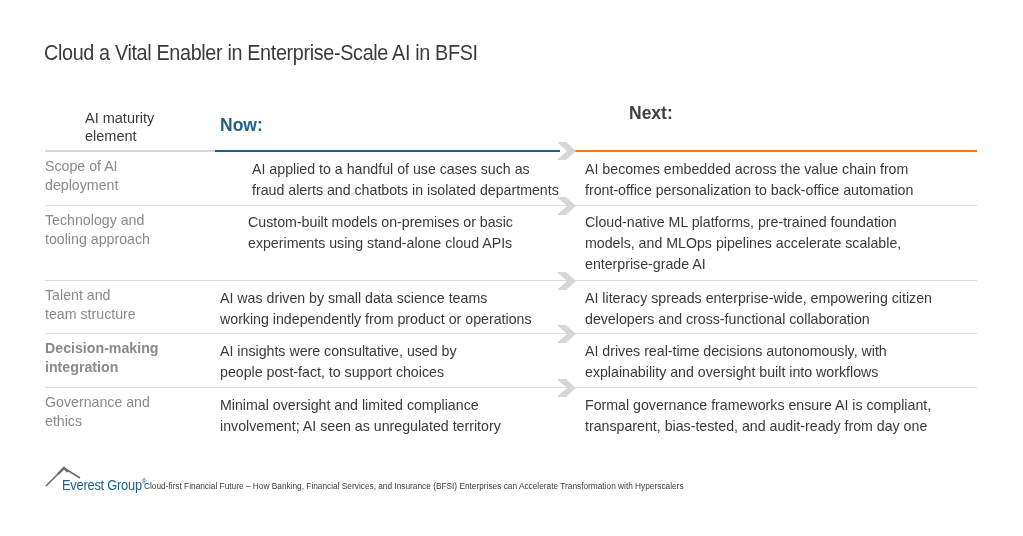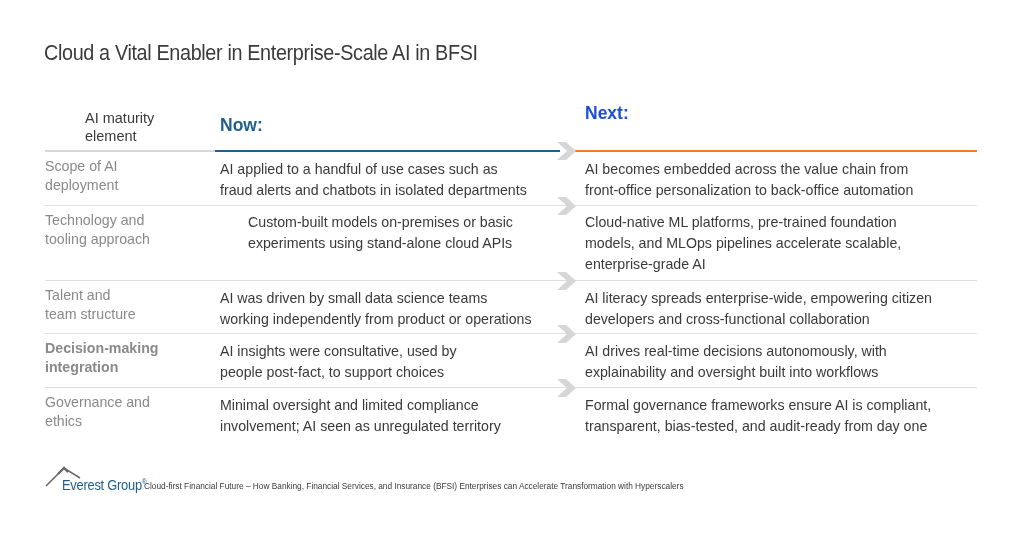--- a/index.html
+++ b/index.html
@@ -18,7 +18,7 @@
   .head-main { font-size: 17.5px; font-weight: bold; line-height: 21px; }
   .head-sub { font-size: 14.5px; line-height: 19px; }
   .now { color: #1f5f8b; margin-top: 12px; }
-  .next { color: #1d4ed8; }
+  .next { color: #404040; margin-left: 44px; }
 
   .line { position: absolute; height: 2px; }
   .line.grey { background: #d8d8d8; }

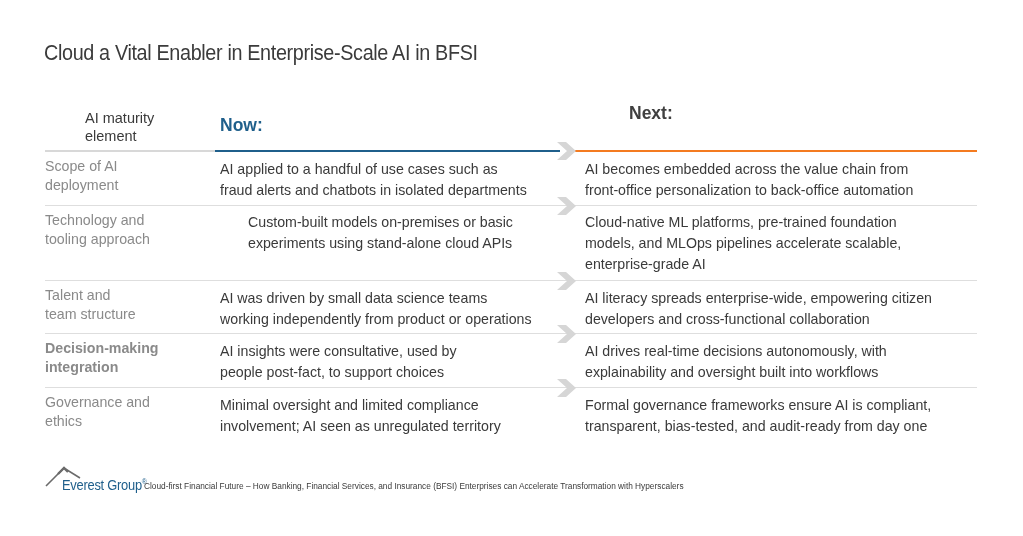--- a/index.html
+++ b/index.html
@@ -83,7 +83,7 @@
   <div>Scope of AI</div>
   <div>deployment</div>
 </div>
-<div class="row-now" style="top:159px;">
+<div class="row-now" style="top:159px;margin-left:32px;">
   <div>AI applied to a handful of use cases such as</div>
   <div>fraud alerts and chatbots in isolated departments</div>
 </div>

